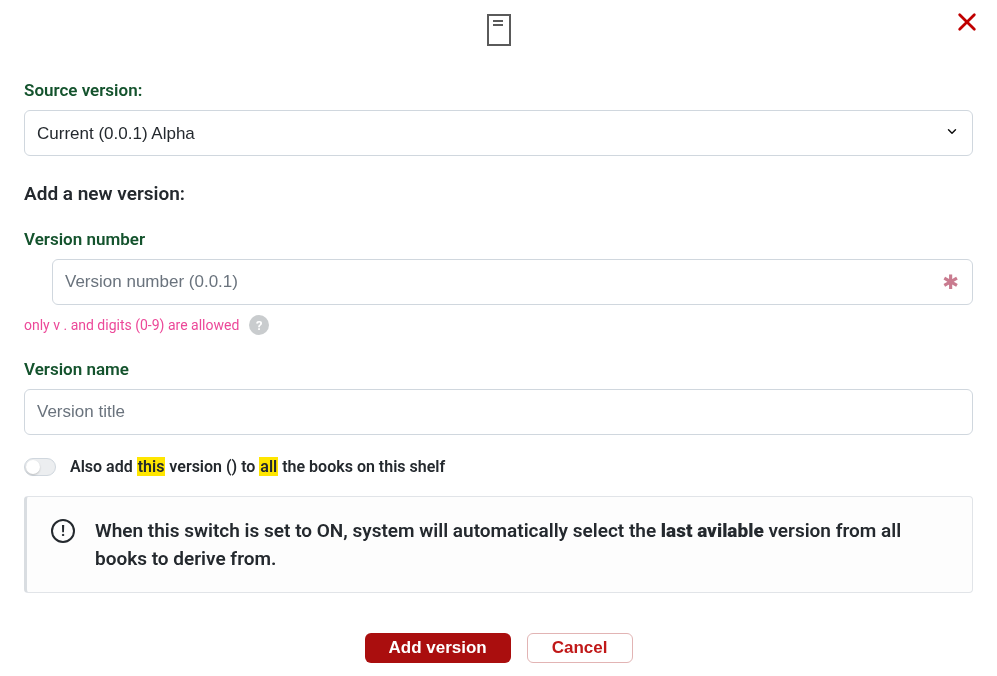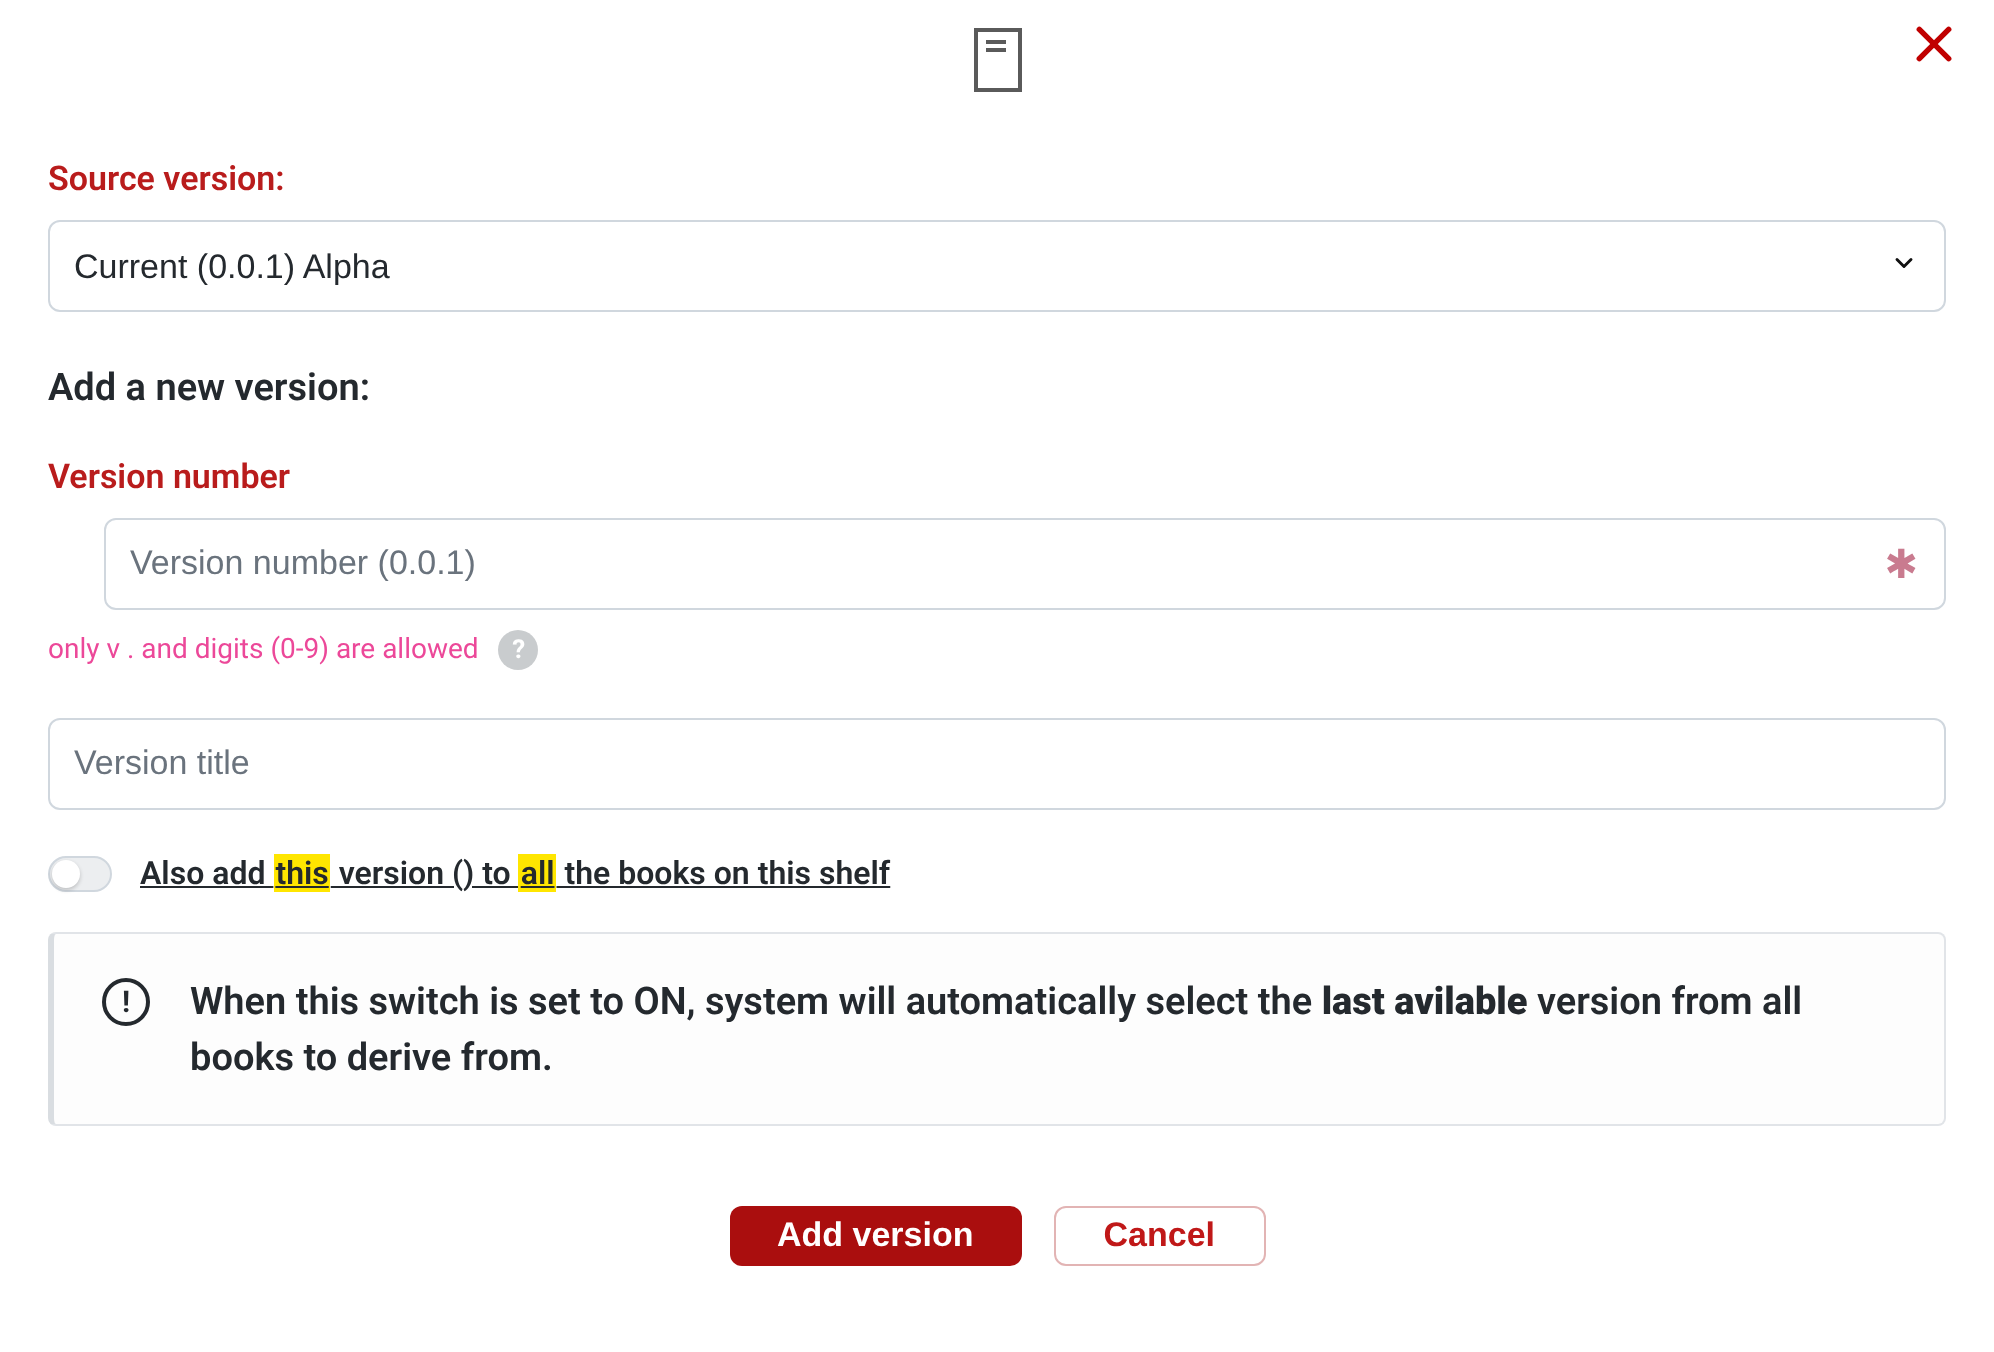--- a/index.html
+++ b/index.html
@@ -59,7 +59,7 @@
     .label {
       font-size: 17px;
       font-weight: 600;
-      color: #b91c1c;
+      color: #14532d;
       margin-bottom: 10px;
     }
     .select, .text-input {

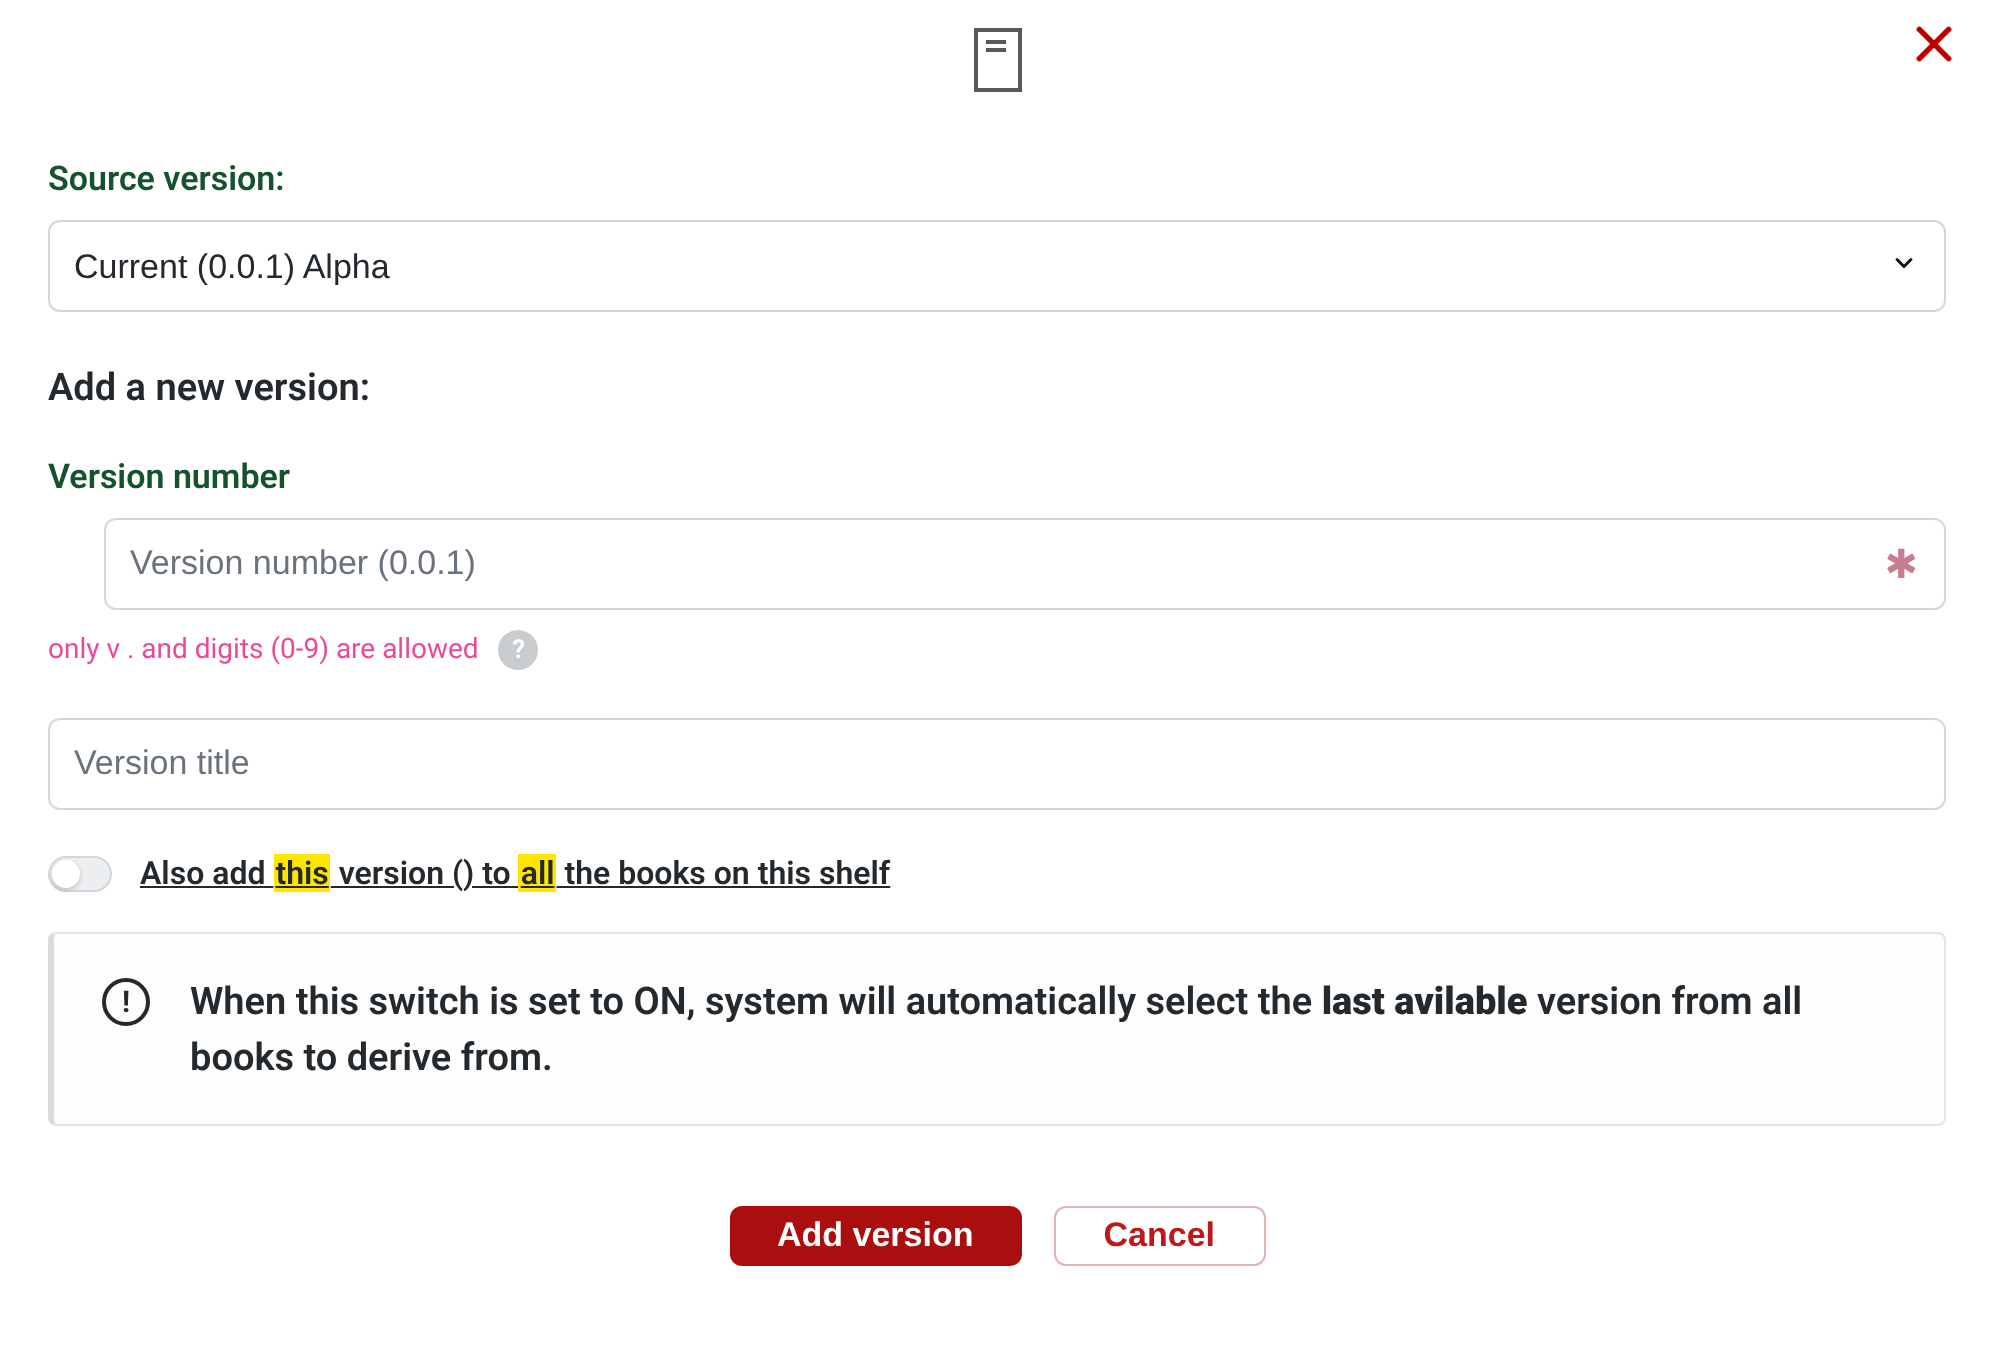--- a/index.html
+++ b/index.html
@@ -272,6 +272,7 @@
     <span class="help-icon">?</span>
   </div>
 
+  <div class="label">Version name</div>
   <input type="text" class="text-input mb-field" placeholder="Version title" style="">
 
   <div class="toggle-row">

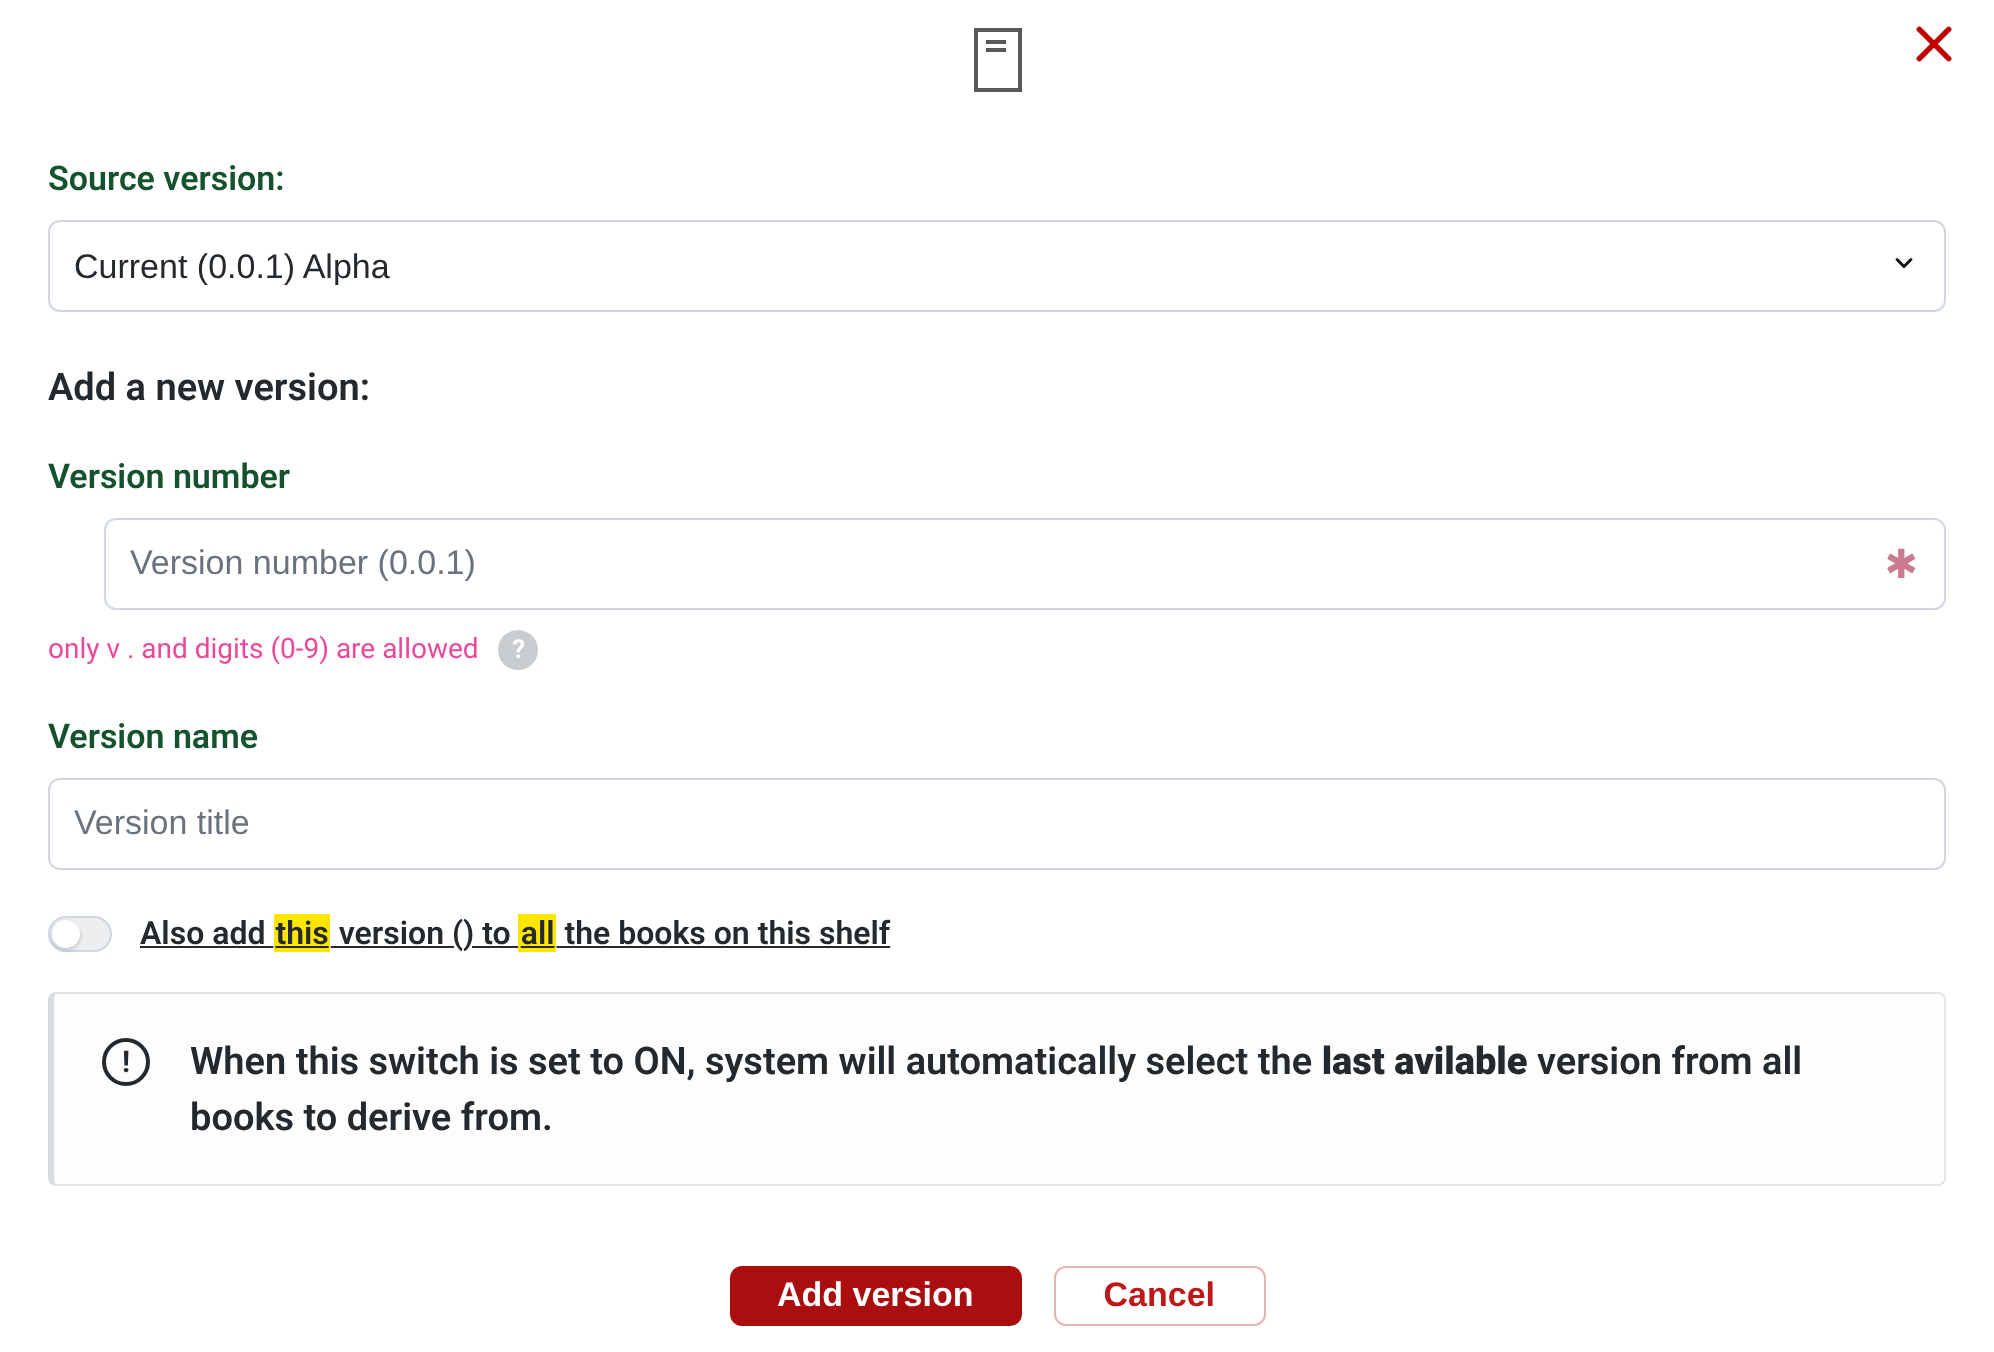--- a/index.html
+++ b/index.html
@@ -141,7 +141,6 @@
       align-items: center;
       gap: 14px;
       margin-top: 22px;
-      text-decoration: underline;
     }
     .toggle {
       width: 32px;

